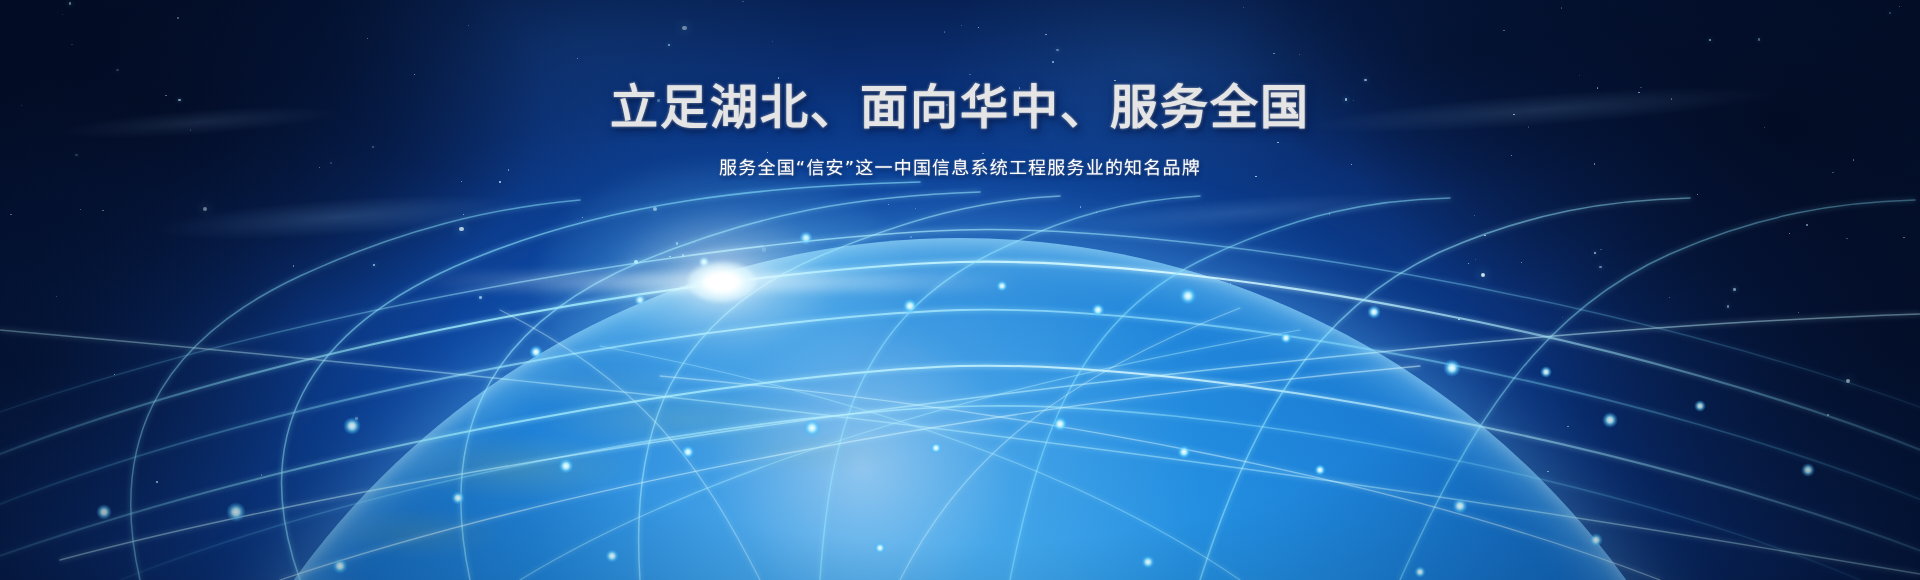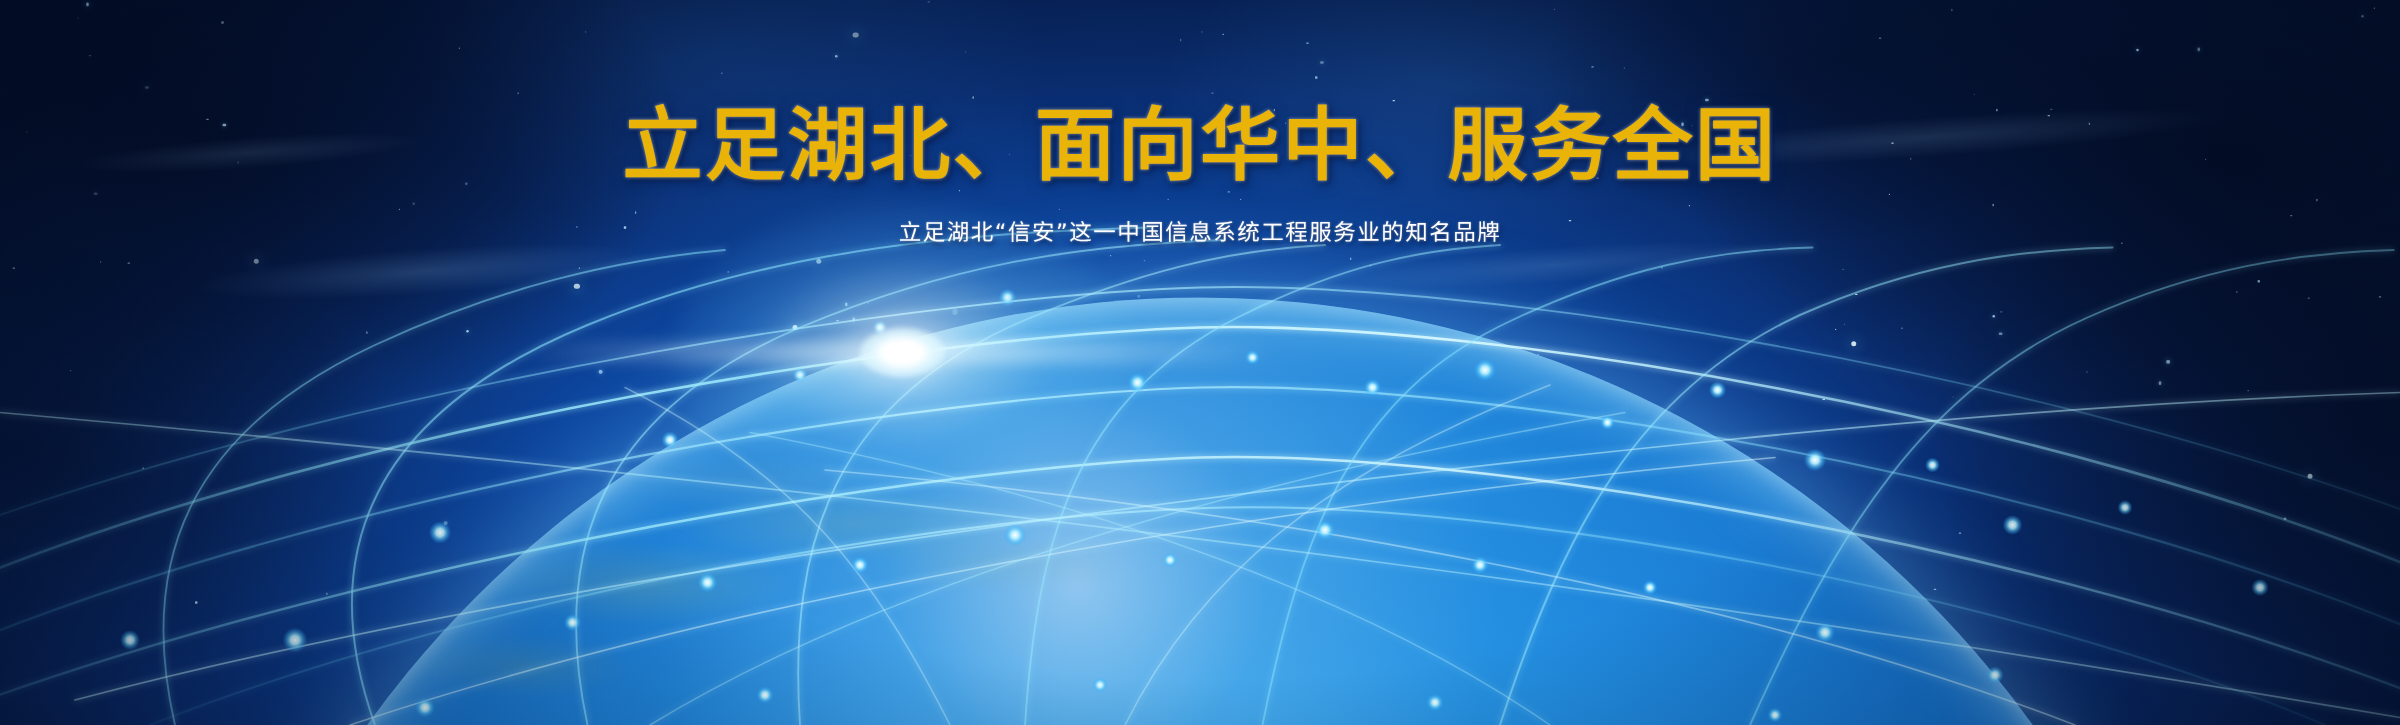--- a/index.html
+++ b/index.html
@@ -147,10 +147,10 @@
   }
   #headline {
     margin: 0;
-    font-size: 64px;
+    font-size: 48px;
     line-height: 1.22;
     font-weight: 700;
-    color: #eab308;
+    color: #e5e5e5;
     letter-spacing: 2px;
     text-shadow:
       0 0 3px rgba(255,255,255,.55),

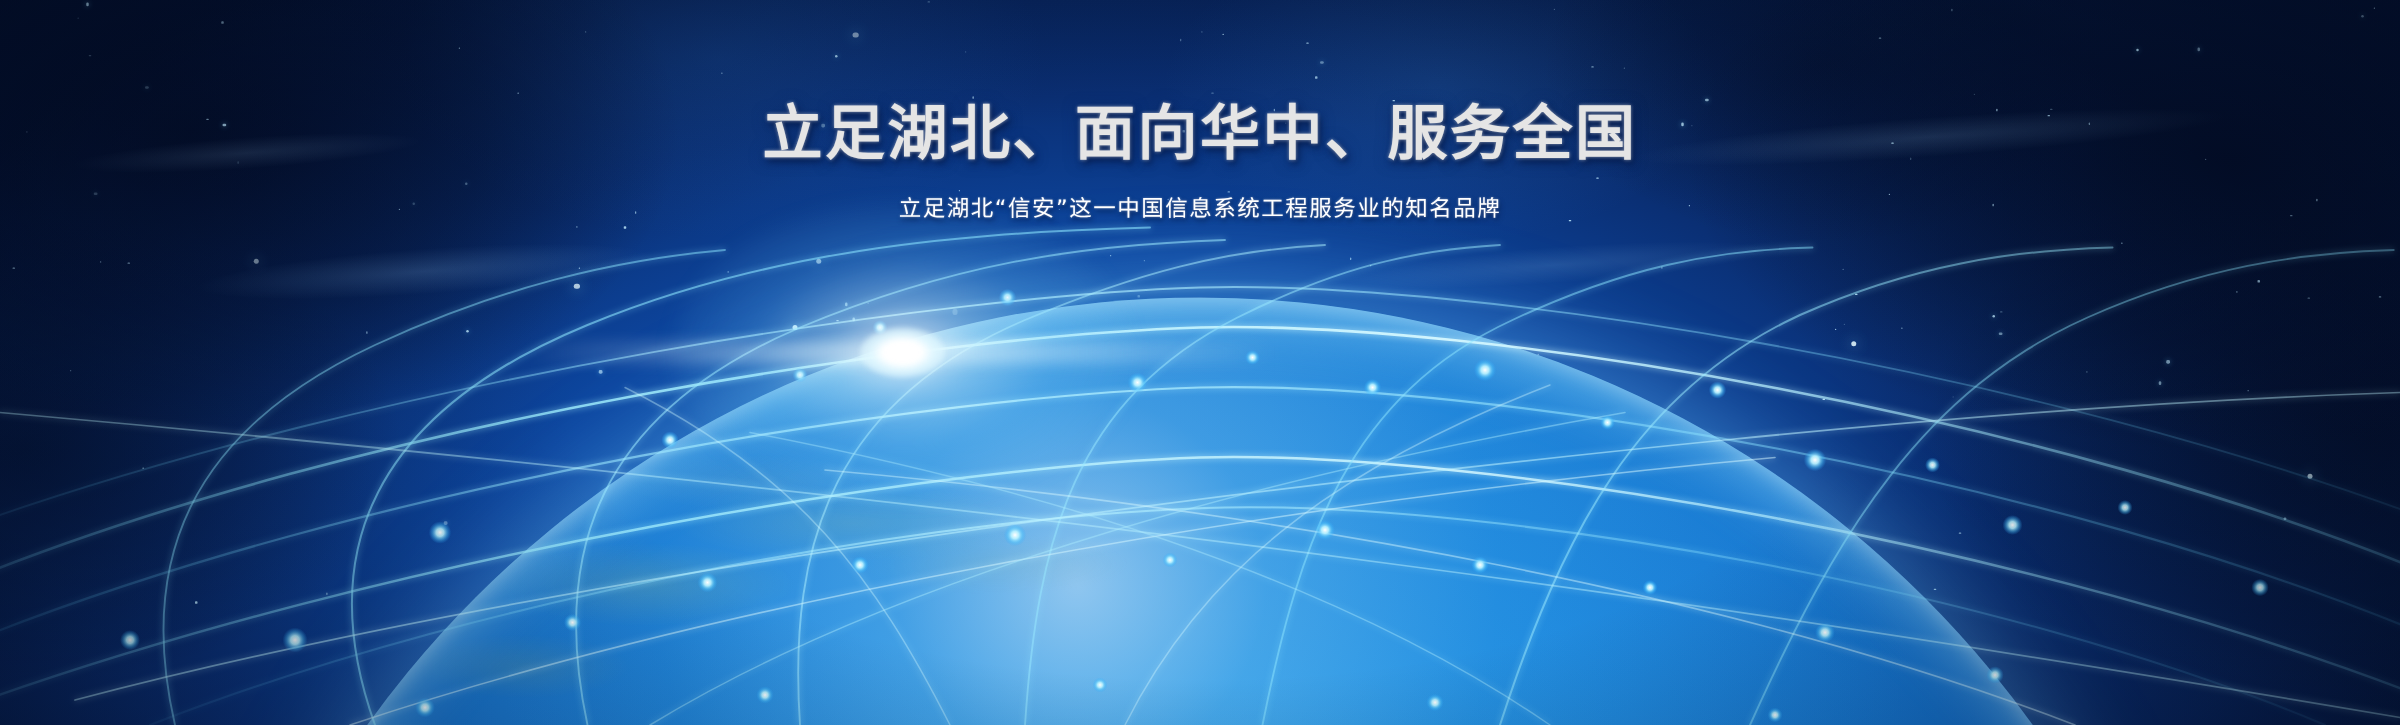--- a/index.html
+++ b/index.html
@@ -443,7 +443,7 @@
 
   <div id="text-block">
     <h1 id="headline">立足湖北、面向华中、服务全国</h1>
-    <p id="subhead">立足湖北“信安”这一中国信息系统工程服务业的知名品牌</p>
+    <p id="subhead">服务全国“信安”这一中国信息系统工程服务业的知名品牌</p>
   </div>
 
 </div>

